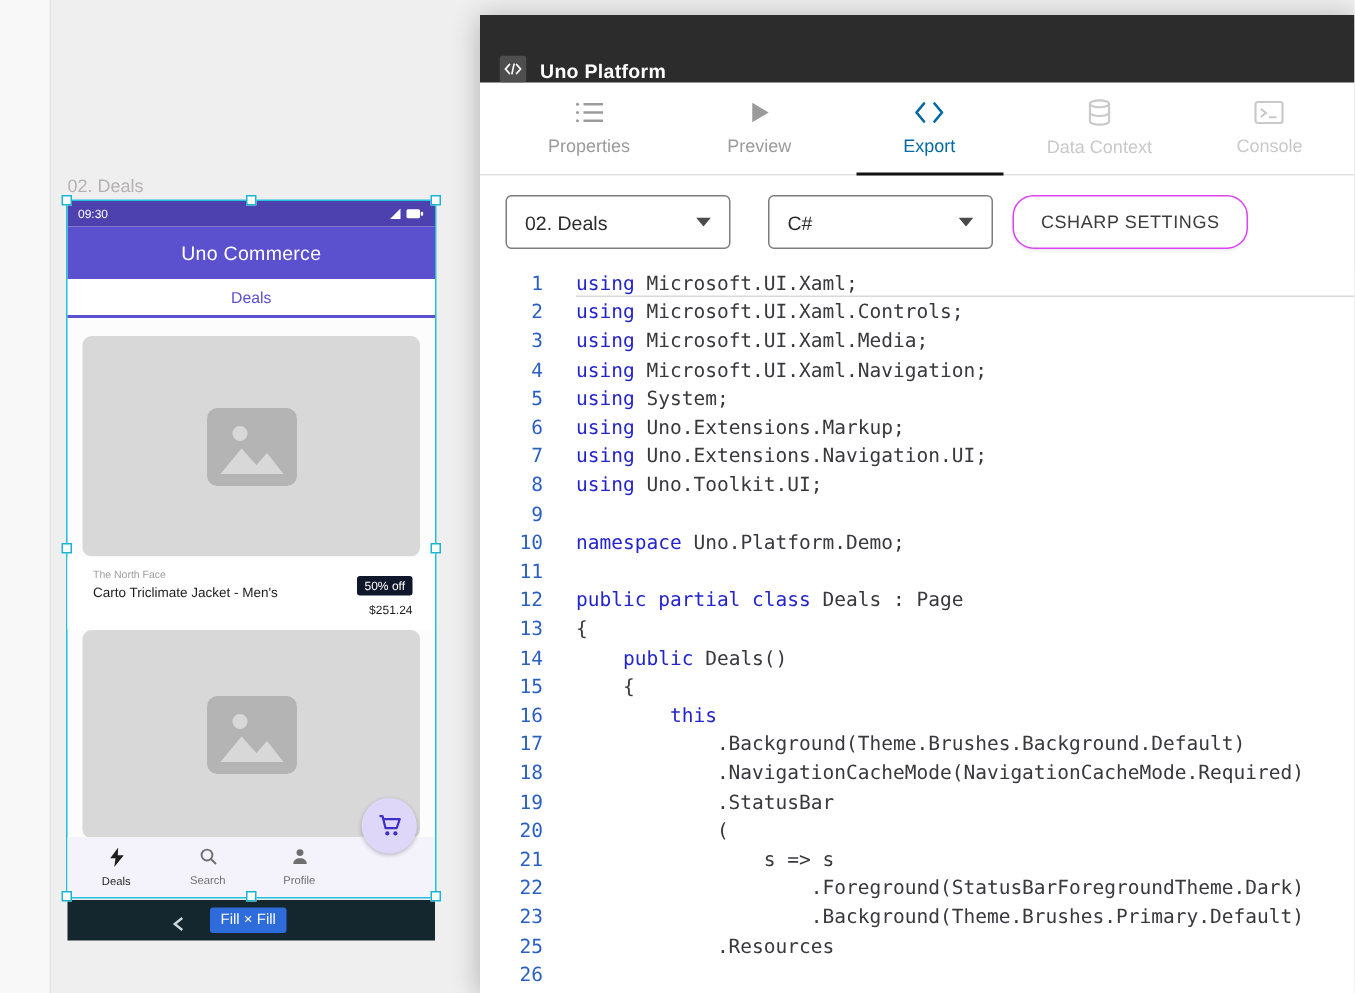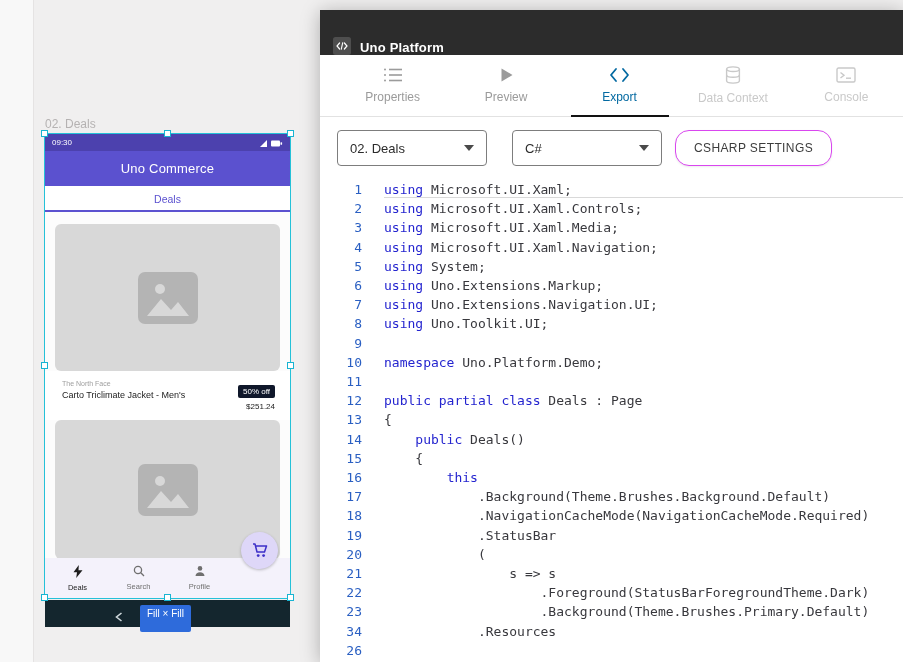--- a/index.html
+++ b/index.html
@@ -43,7 +43,7 @@
 
   .sizebar { position:absolute; left:45px; top:600px; width:245px; height:27px; background:#14262e; z-index:1; }
   .sizebar .chev { position:absolute; left:70px; top:8px; cursor:pointer; }
-  .fillbtn { position:absolute; left:95px; top:5px; height:27px; line-height:17px; padding:0 7px; background:#2e6bdb; color:#fff; font-size:10px; border-radius:2px; cursor:pointer; }
+  .fillbtn { position:absolute; left:95px; top:5px; height:17px; line-height:17px; padding:0 7px; background:#2e6bdb; color:#fff; font-size:10px; border-radius:2px; cursor:pointer; }
 
   
   .panel { position:absolute; left:320px; top:10px; width:583px; height:652px; background:#fff; box-shadow:0 2px 18px rgba(0,0,0,.28); }

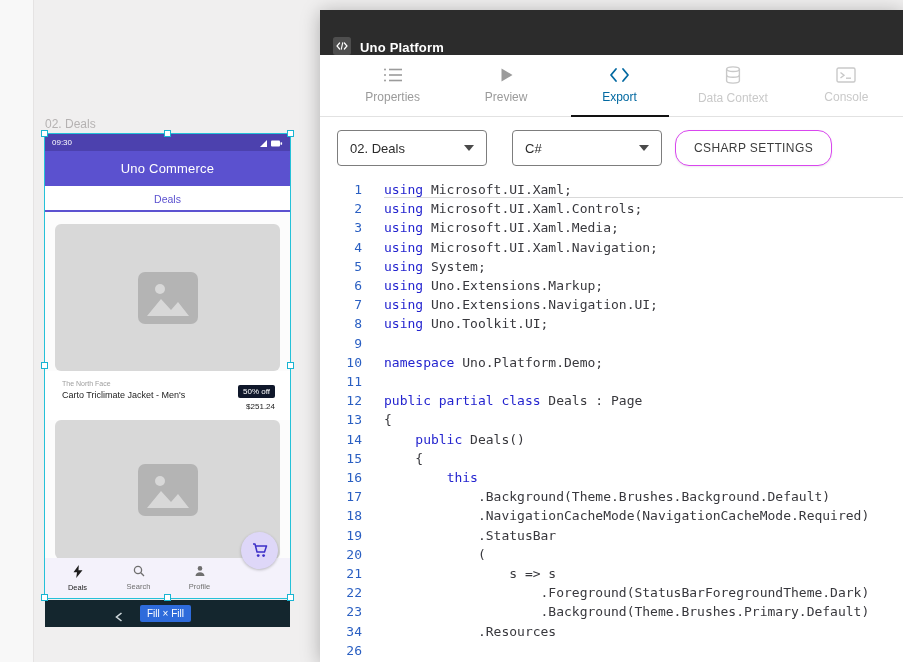--- a/index.html
+++ b/index.html
@@ -275,7 +275,7 @@
         <div class="code-line"><span class="ln">21</span><span class="lc"><span class="tok-d">                s =&gt; s</span></span></div>
         <div class="code-line"><span class="ln">22</span><span class="lc"><span class="tok-d">                    .Foreground(StatusBarForegroundTheme.Dark)</span></span></div>
         <div class="code-line"><span class="ln">23</span><span class="lc"><span class="tok-d">                    .Background(Theme.Brushes.Primary.Default)</span></span></div>
-        <div class="code-line"><span class="ln">34</span><span class="lc"><span class="tok-d">            .Resources</span></span></div>
+        <div class="code-line"><span class="ln">25</span><span class="lc"><span class="tok-d">            .Resources</span></span></div>
         <div class="code-line"><span class="ln">26</span><span class="lc"></span></div>
       </div>
   </div>

